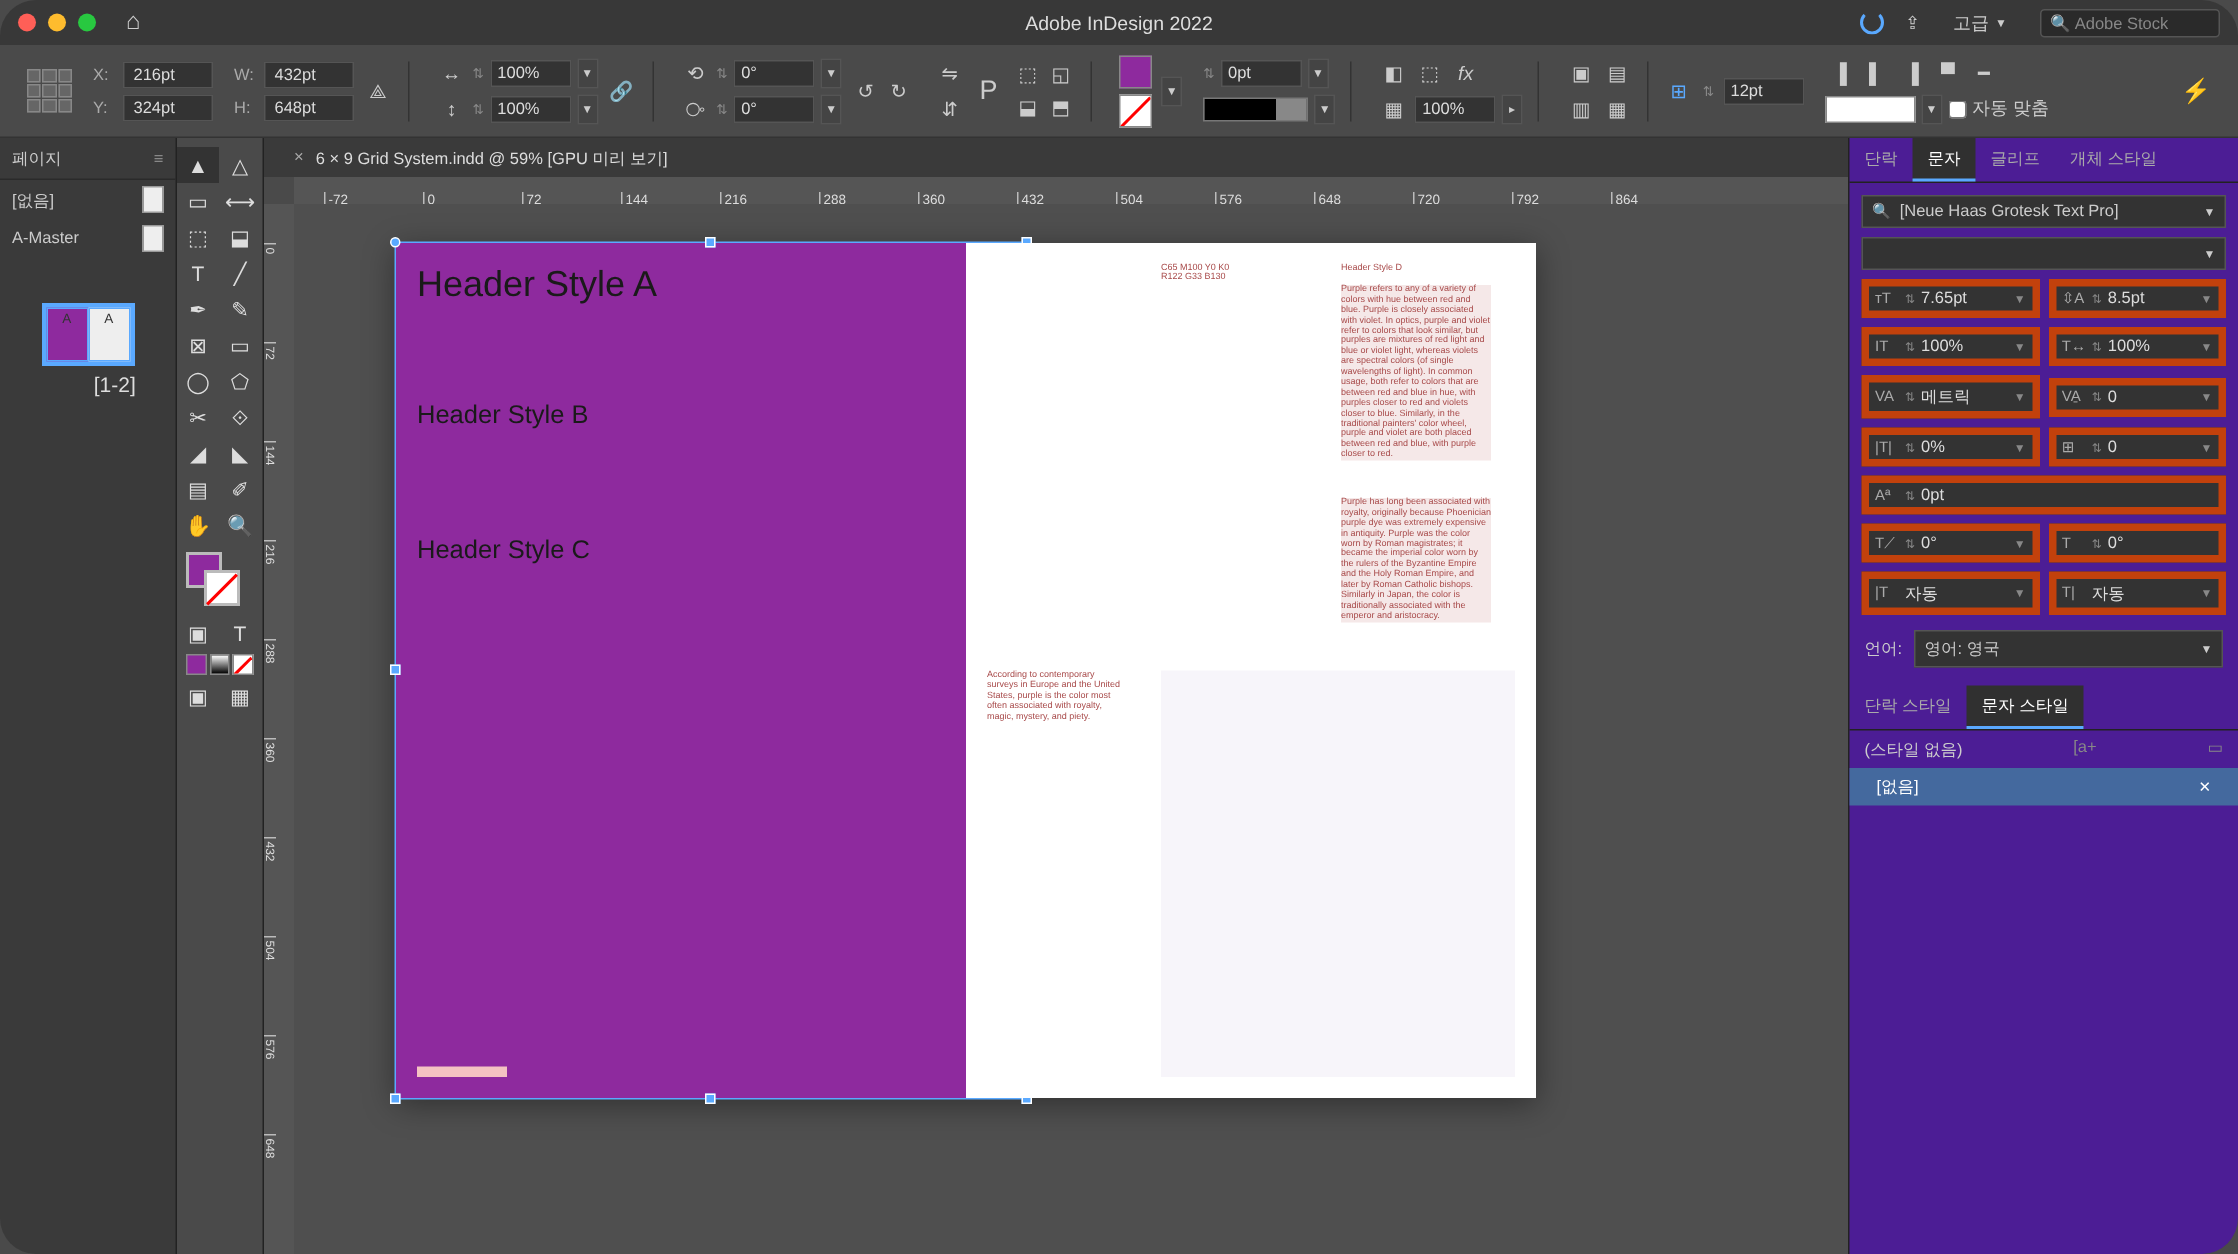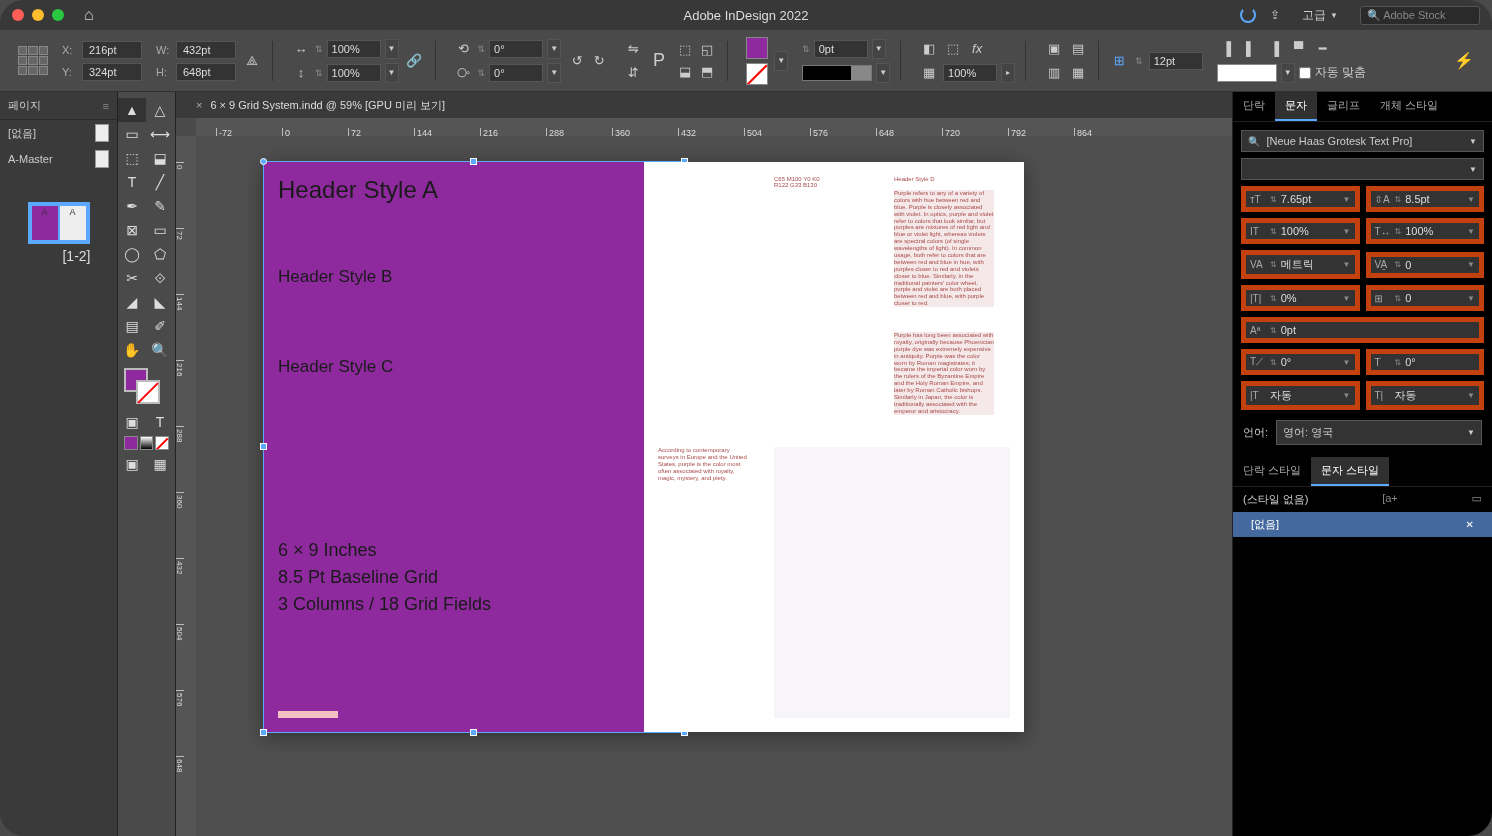--- a/index.html
+++ b/index.html
@@ -99,7 +99,7 @@
 .tiny-header { font-size: 6px; color: #a84a4a; }
 
 
-.right-panels { width: 260px; background: #000000; border-left: 1px solid #222; color: #ccc; font-size: 11px; display: flex; flex-direction: column; }
+.right-panels { width: 260px; background: #4c1d95; border-left: 1px solid #222; color: #ccc; font-size: 11px; display: flex; flex-direction: column; }
 .panel-tabs { display: flex; border-bottom: 1px solid #222; }
 .panel-tab { padding: 6px 10px; color: #aaa; cursor: pointer; font-size: 11px; }
 .panel-tab.active { color: #fff; background: #303030; border-bottom: 2px solid #5aa9ff; }

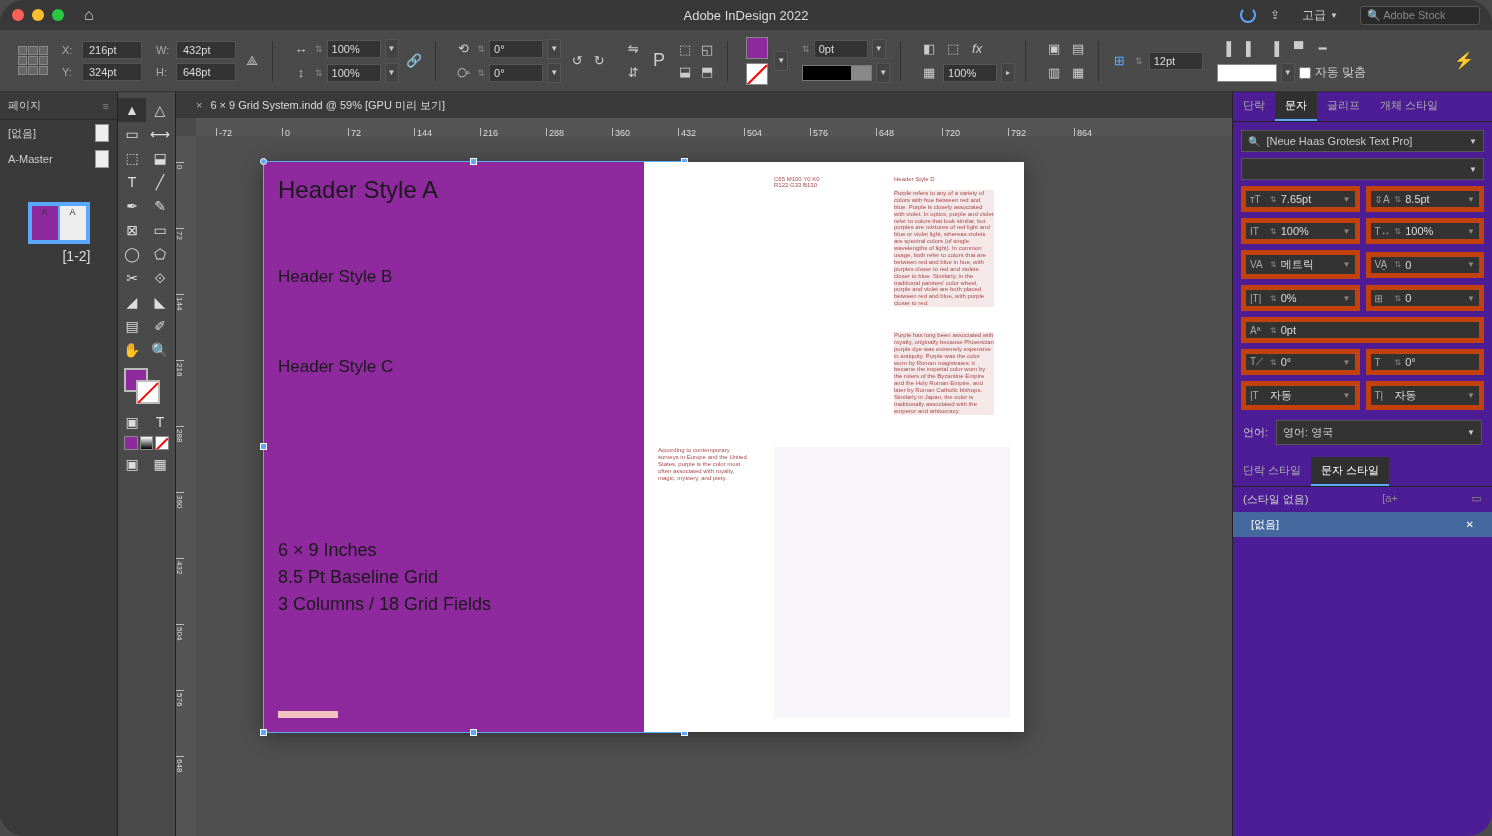--- a/index.html
+++ b/index.html
@@ -473,11 +473,6 @@
             <div class="hdr-a" style="top:14px;left:14px">Header Style A</div>
             <div class="hdr-b" style="top:105px;left:14px">Header Style B</div>
             <div class="hdr-c" style="top:195px;left:14px">Header Style C</div>
-            <div class="spec-text" style="top:375px;left:14px">
-              <div>6 × 9 Inches</div>
-              <div>8.5 Pt Baseline Grid</div>
-              <div>3 Columns / 18 Grid Fields</div>
-            </div>
             <div class="pink-bar" style="bottom:14px;left:14px;width:60px;height:7px"></div>
           </div>
 

